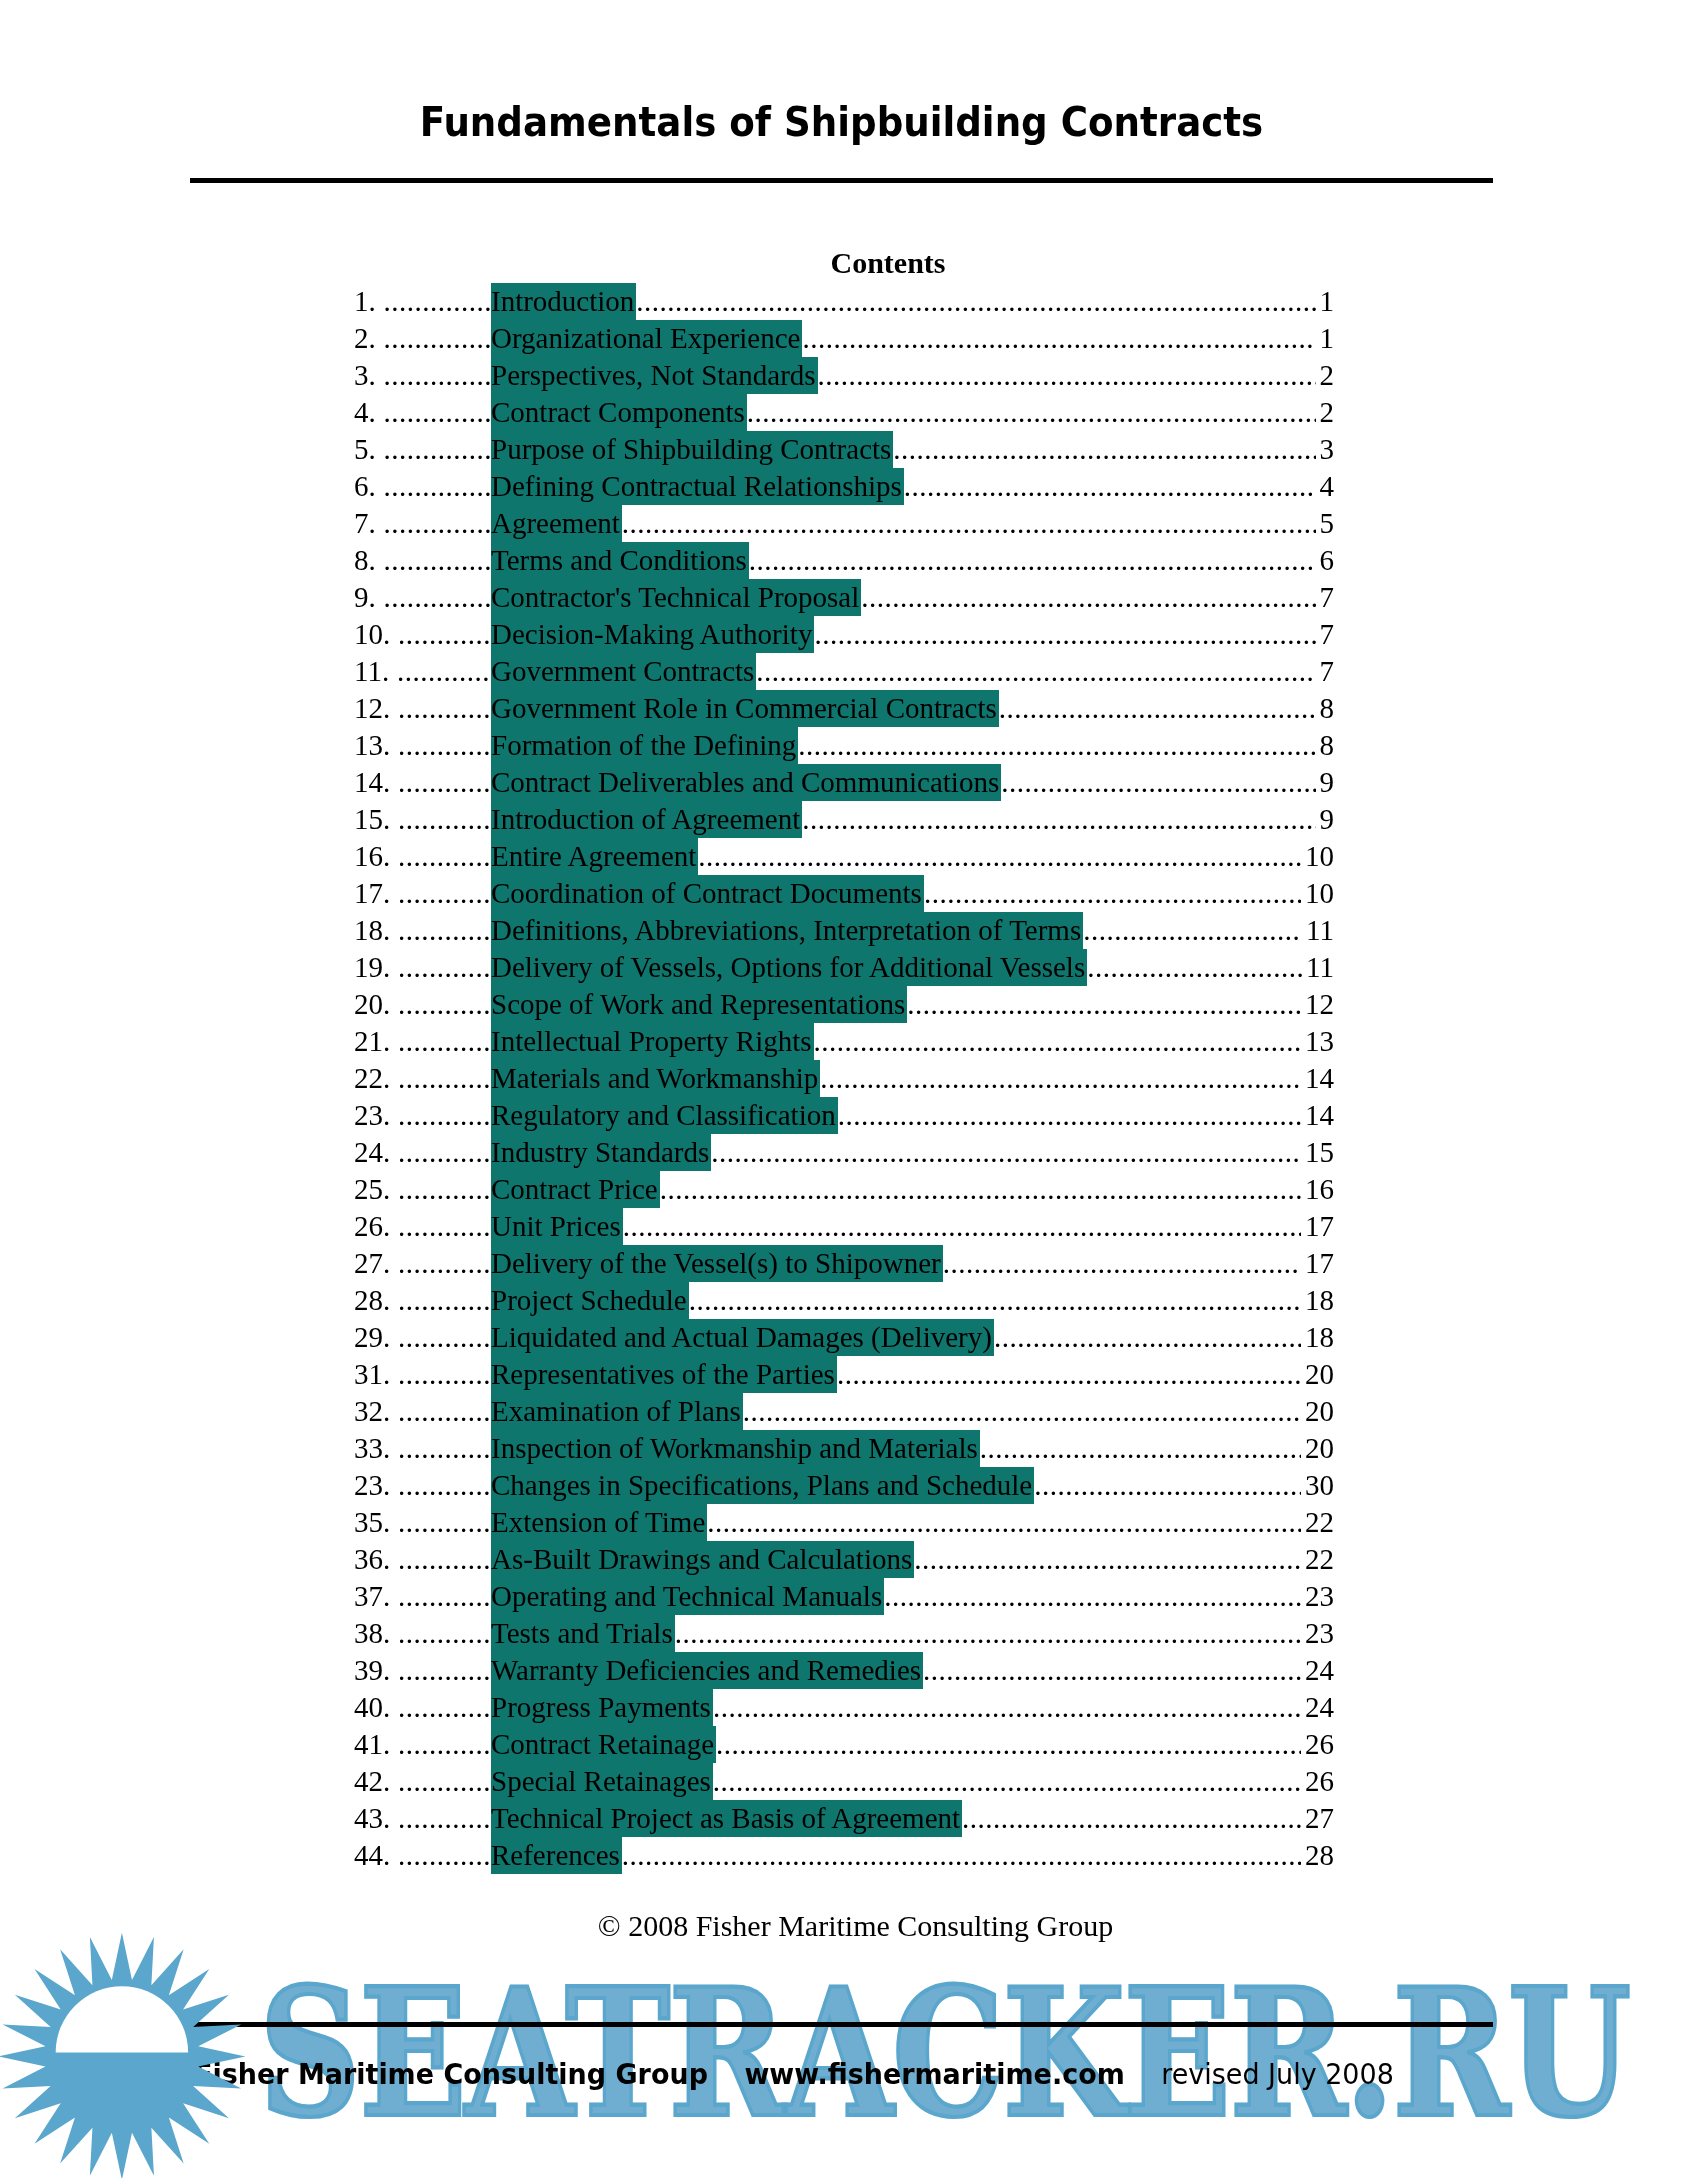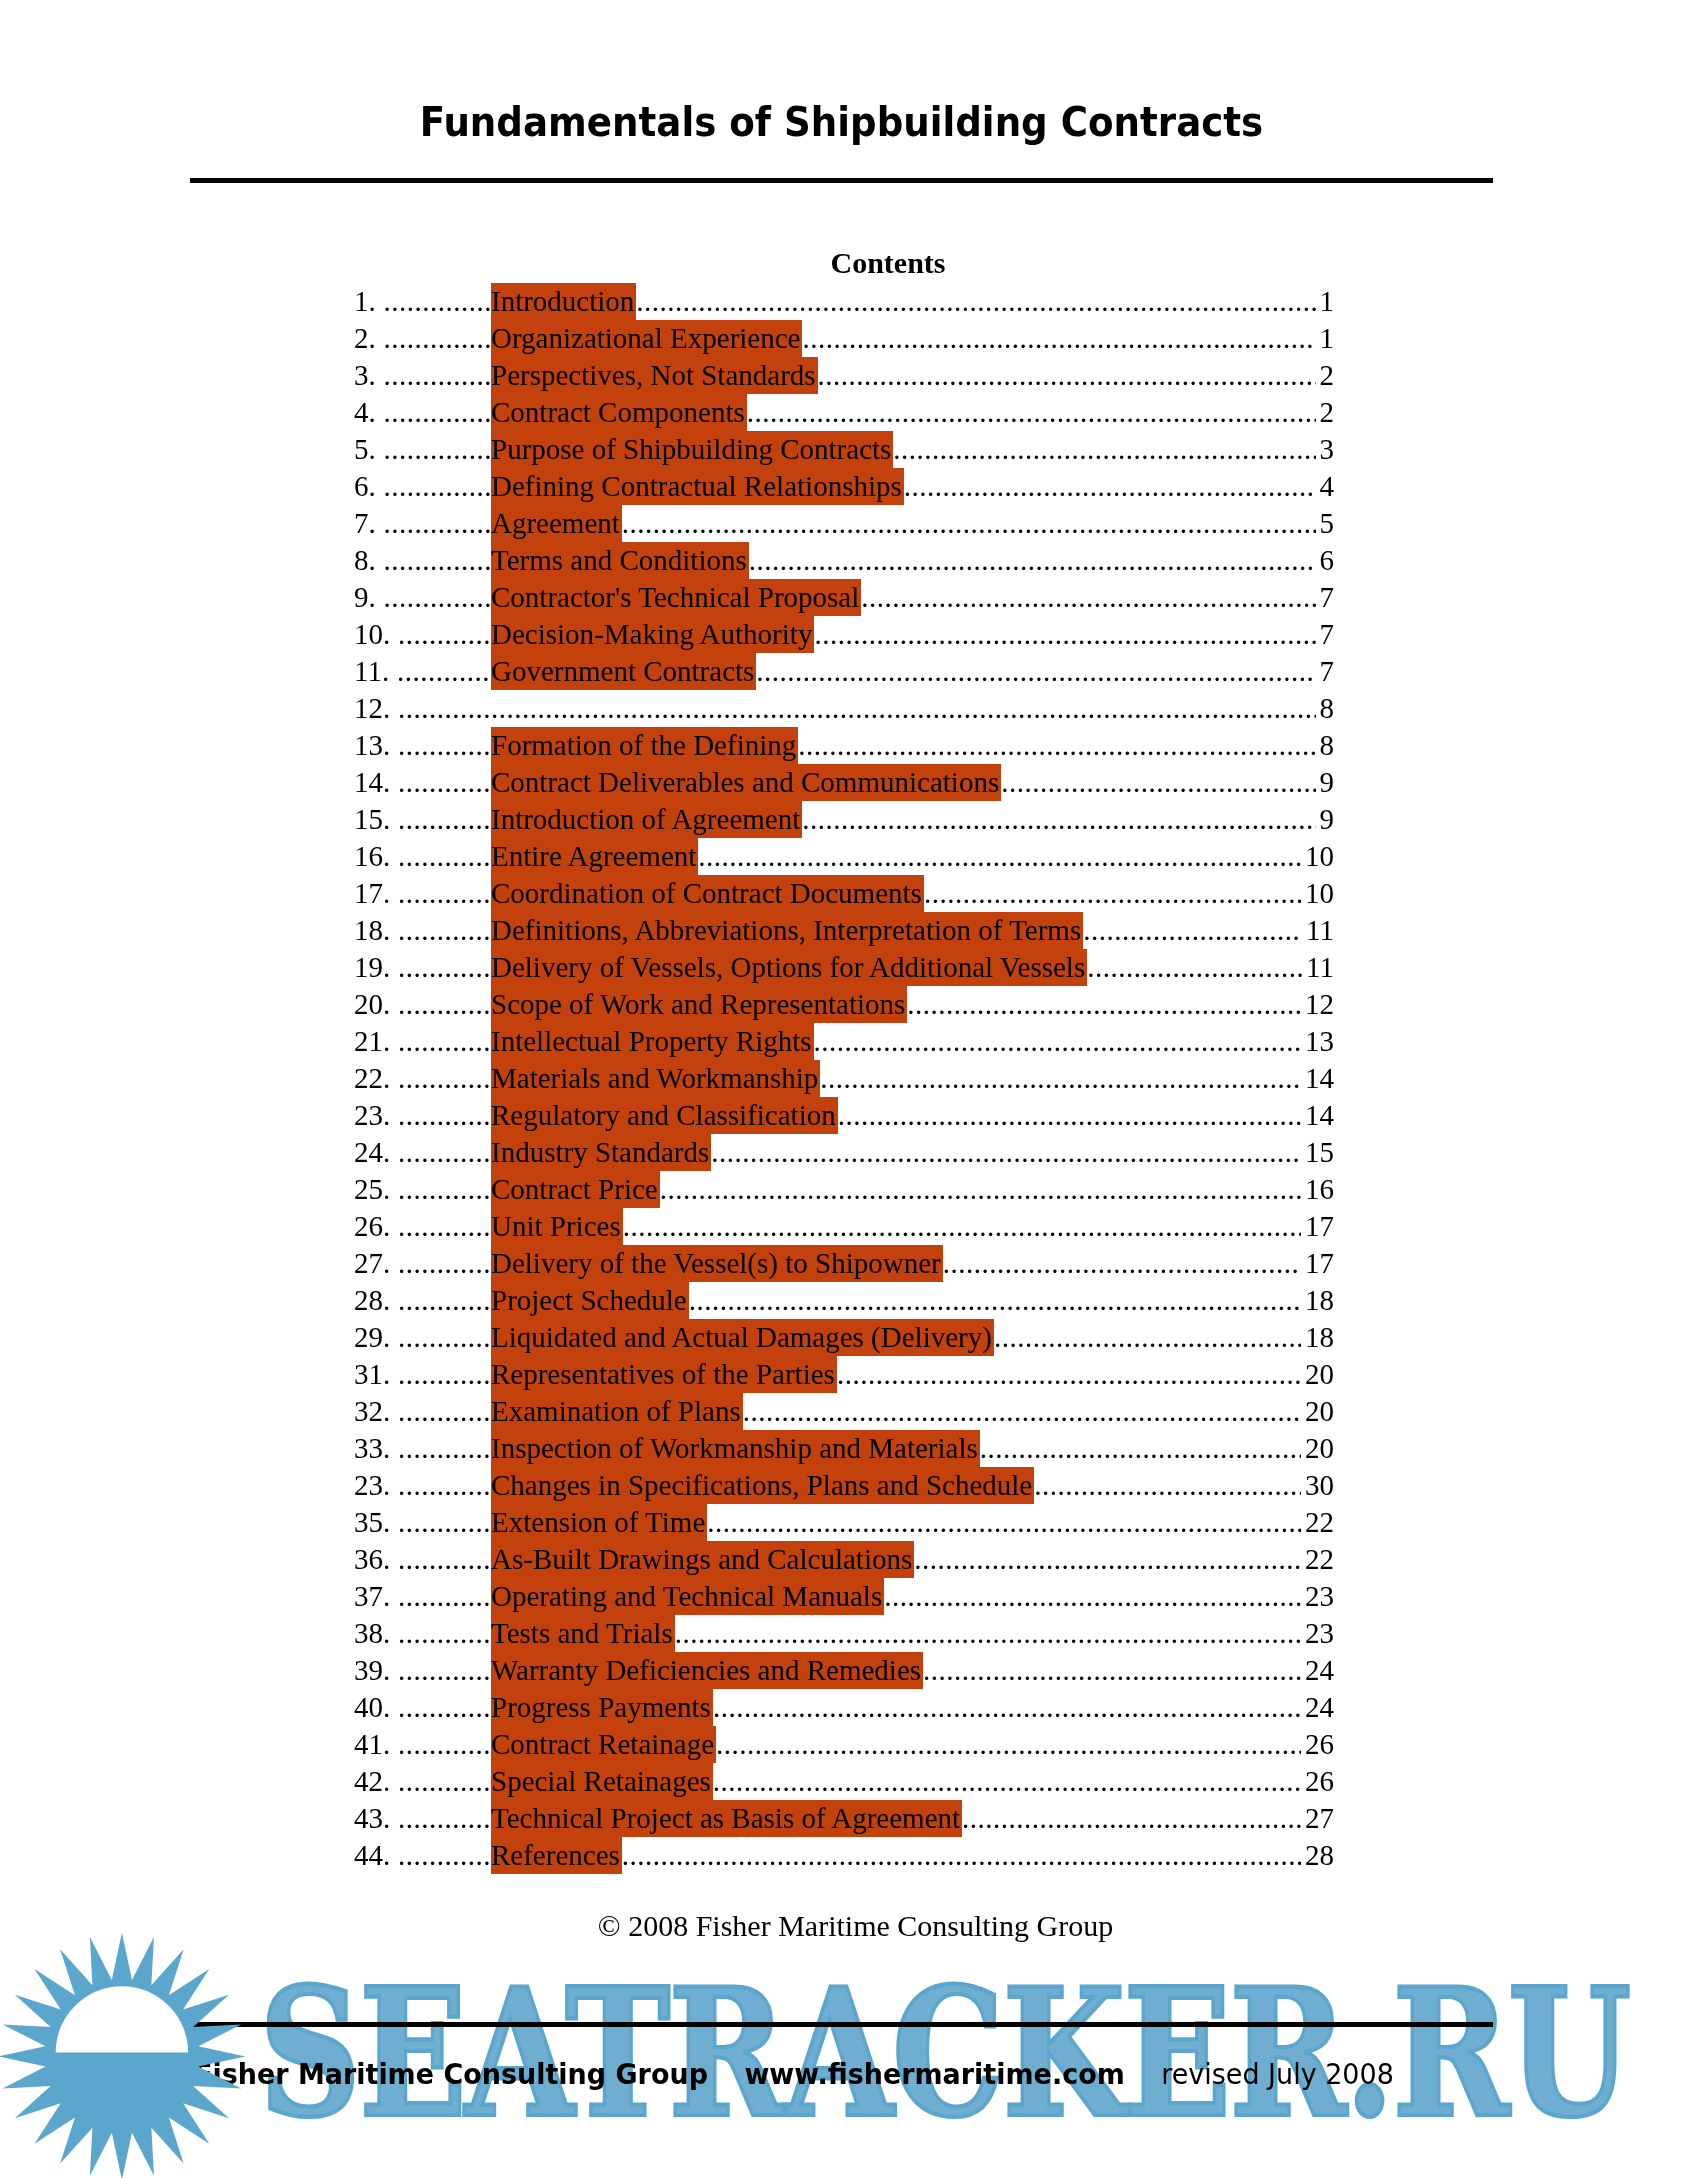--- a/index.html
+++ b/index.html
@@ -24,7 +24,7 @@
   }
   .toc-num { width: 137px; overflow: hidden; flex: none; }
   .toc-num::after { content: " ......................................................"; letter-spacing: 0.5px; }
-  .toc-title { flex: none; background: #c2410c; padding-right: 2px; }
+  .toc-title { flex: none; background: #0f766e; padding-right: 2px; }
   .toc-dots { flex: 1; overflow: hidden; letter-spacing: 0.5px; }
   .toc-dots::before { content: "............................................................................................................................................................................"; }
   .toc-page { flex: none; text-align: right; padding-left: 4px; }

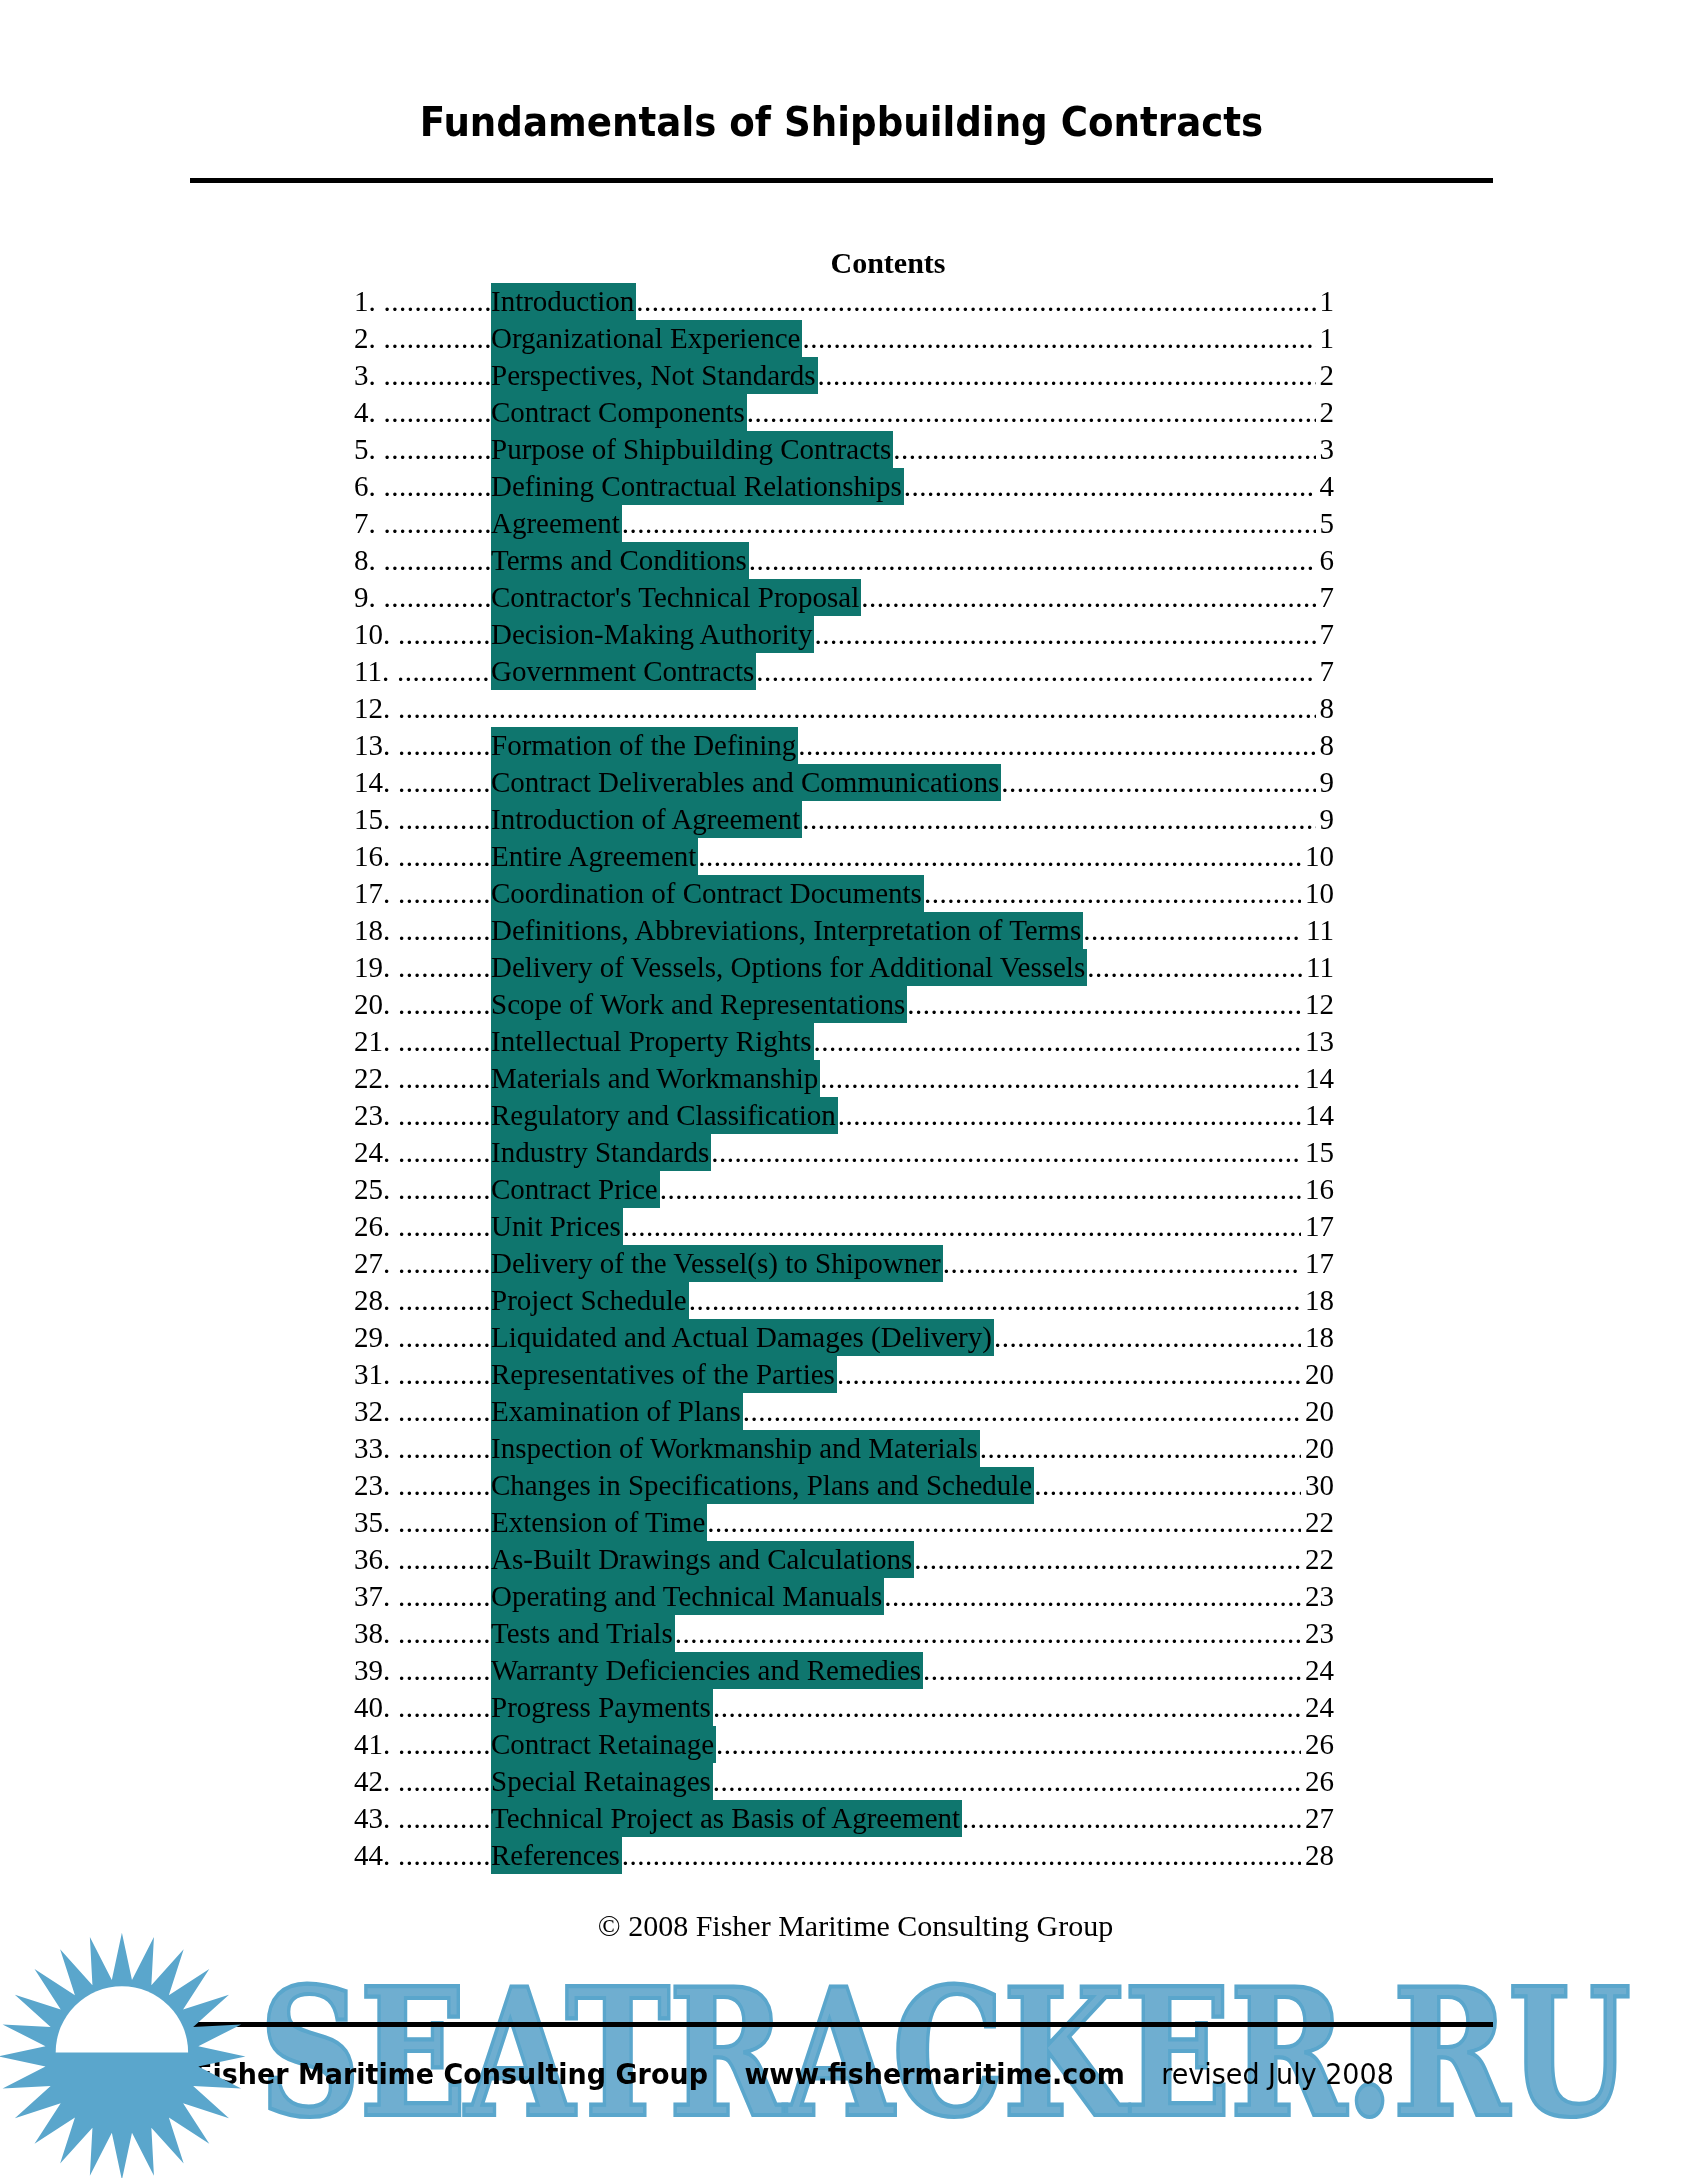--- a/index.html
+++ b/index.html
@@ -124,6 +124,7 @@
     </div>
     <div class="toc-row">
       <span class="toc-num">12.</span>
+      <span class="toc-title">Government Role in Commercial Contracts</span>
       <span class="toc-dots"></span>
       <span class="toc-page">8</span>
     </div>

